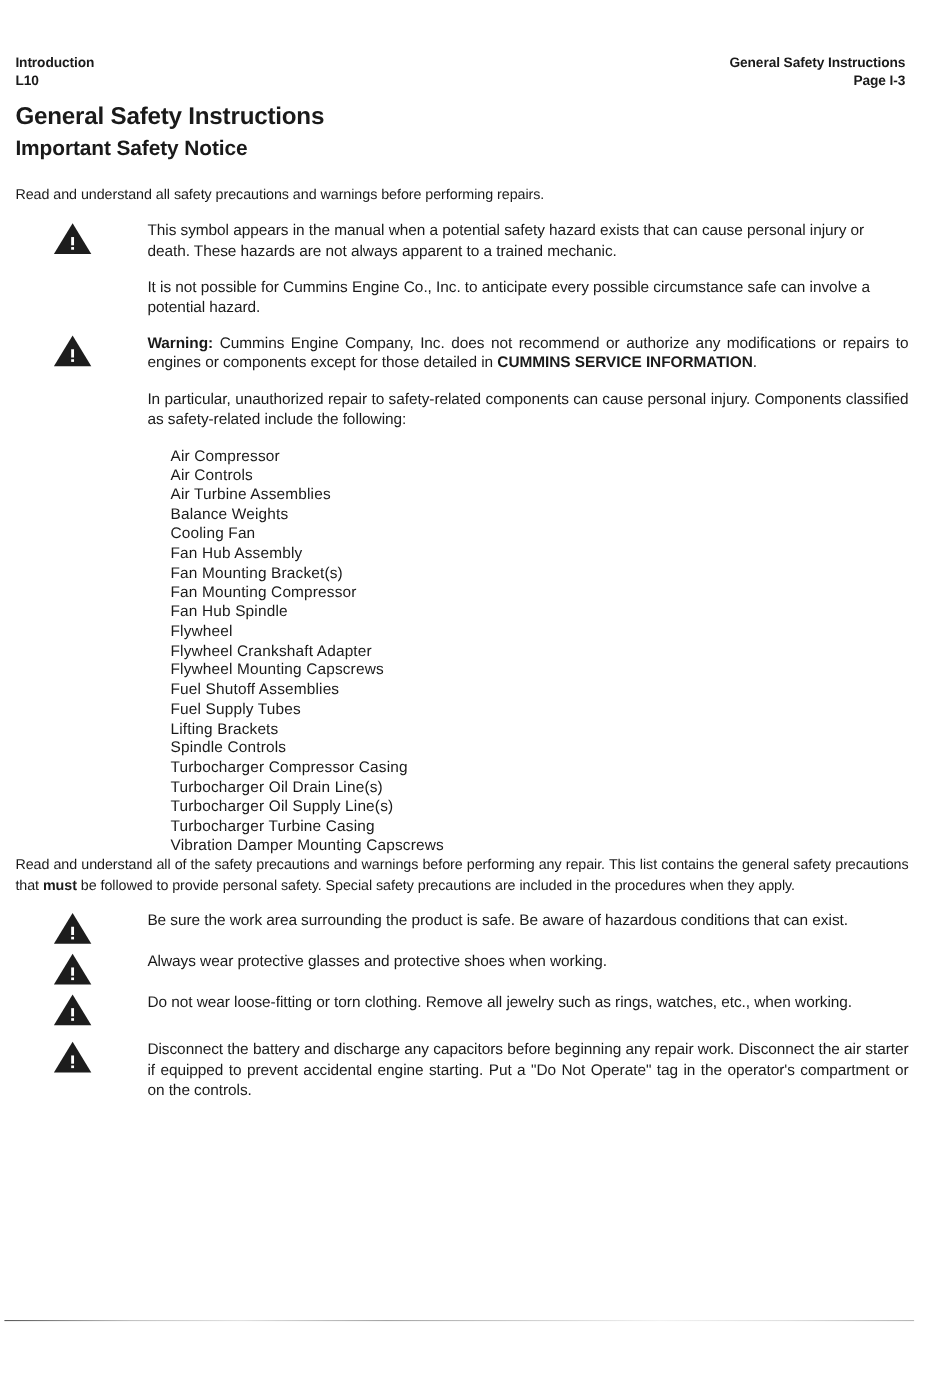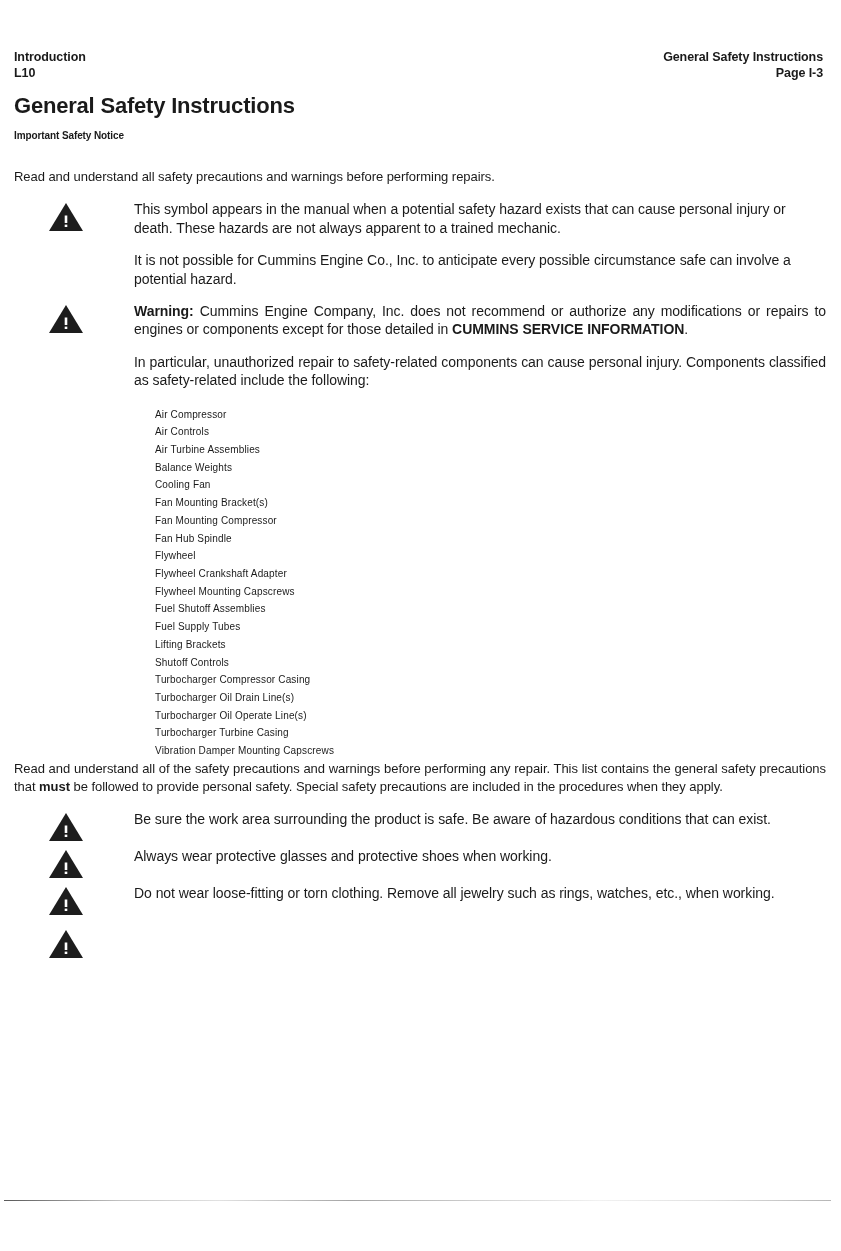--- a/index.html
+++ b/index.html
@@ -53,7 +53,7 @@
     line-height: 28px;
   }
   h2.doc-subtitle {
-    font-size: 10px;
+    font-size: 19px;
     font-weight: bold;
     margin: 6px 0 0 0;
     letter-spacing: -0.1px;

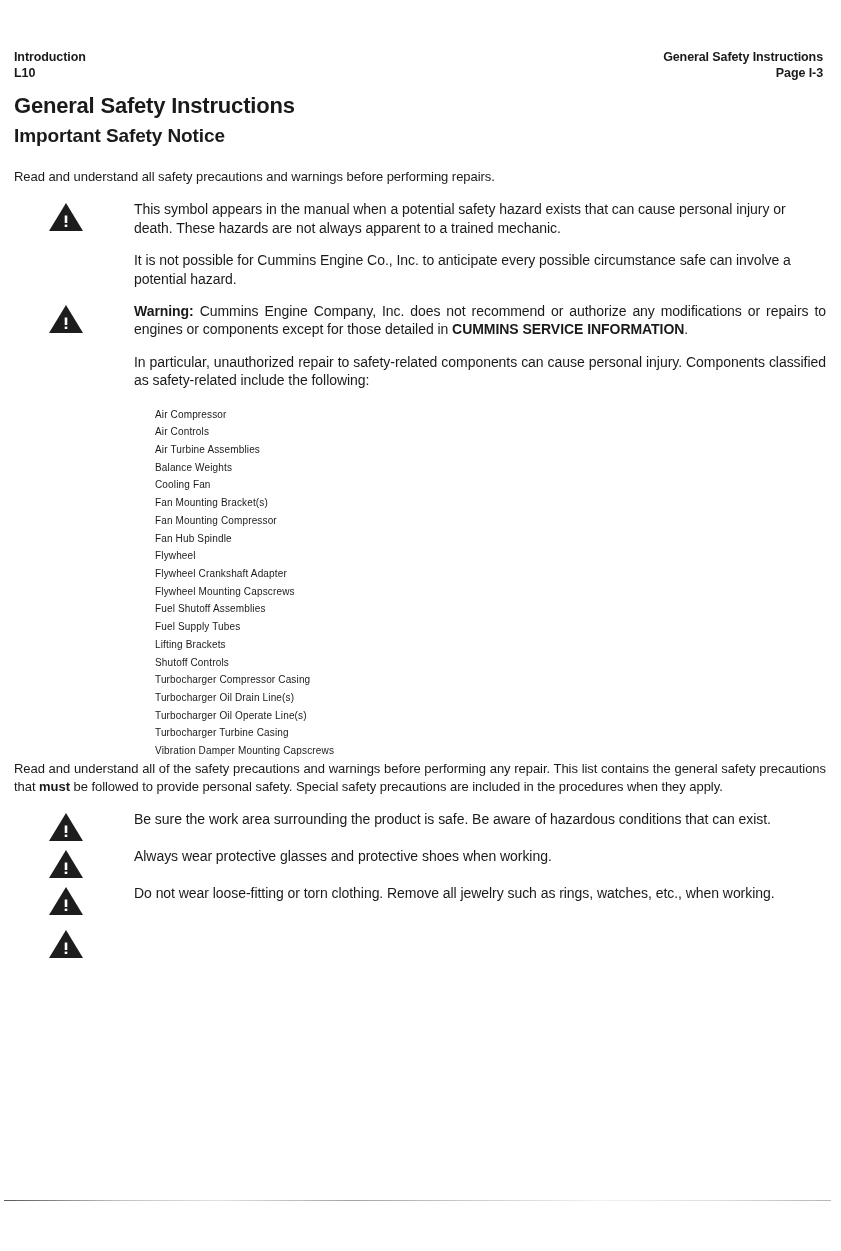--- a/index.html
+++ b/index.html
@@ -99,7 +99,7 @@
     padding: 0 0 0 141px;
   }
   ul.comp-list li {
-    font-size: 10px;
+    font-size: 14px;
     line-height: 17.7px;
     letter-spacing: 0.15px;
     white-space: nowrap;

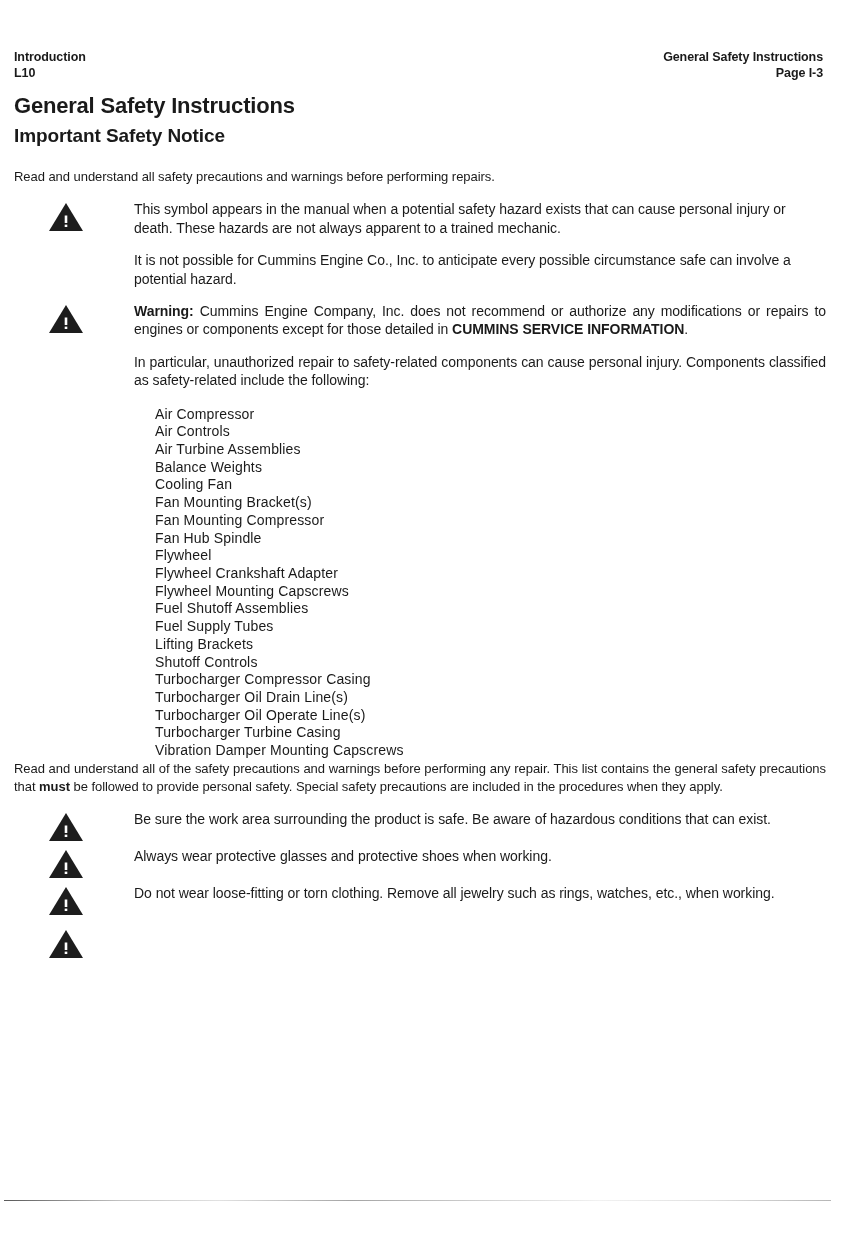--- a/index.html
+++ b/index.html
@@ -189,6 +189,7 @@
       <li>Air Turbine Assemblies</li>
       <li>Balance Weights</li>
       <li>Cooling Fan</li>
+      <li>Fan Hub Assembly</li>
       <li>Fan Mounting Bracket(s)</li>
       <li>Fan Mounting Compressor</li>
       <li>Fan Hub Spindle</li>

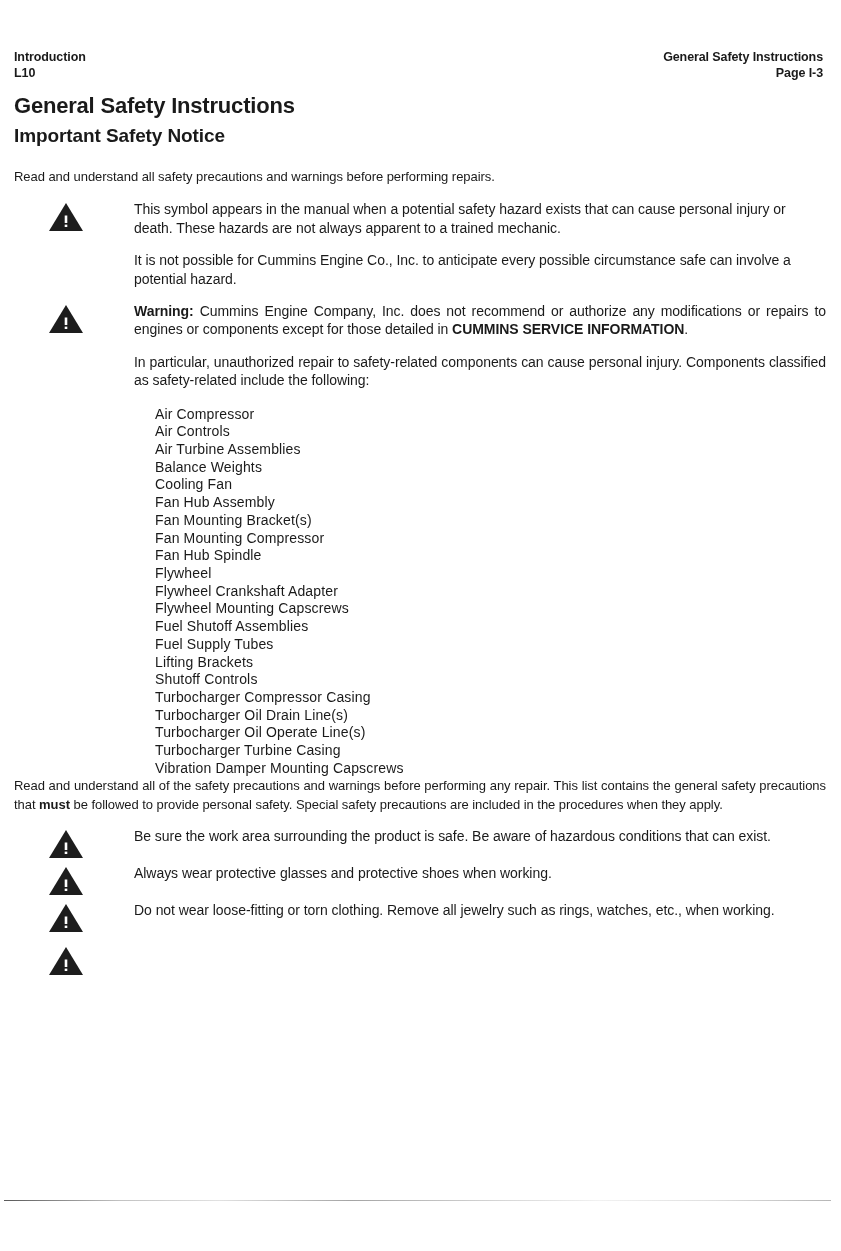--- a/index.html
+++ b/index.html
@@ -199,7 +199,7 @@
       <li>Fuel Shutoff Assemblies</li>
       <li>Fuel Supply Tubes</li>
       <li>Lifting Brackets</li>
-      <li>Shutoff Controls</li>
+      <li>Spindle Controls</li>
       <li>Turbocharger Compressor Casing</li>
       <li>Turbocharger Oil Drain Line(s)</li>
       <li>Turbocharger Oil Operate Line(s)</li>

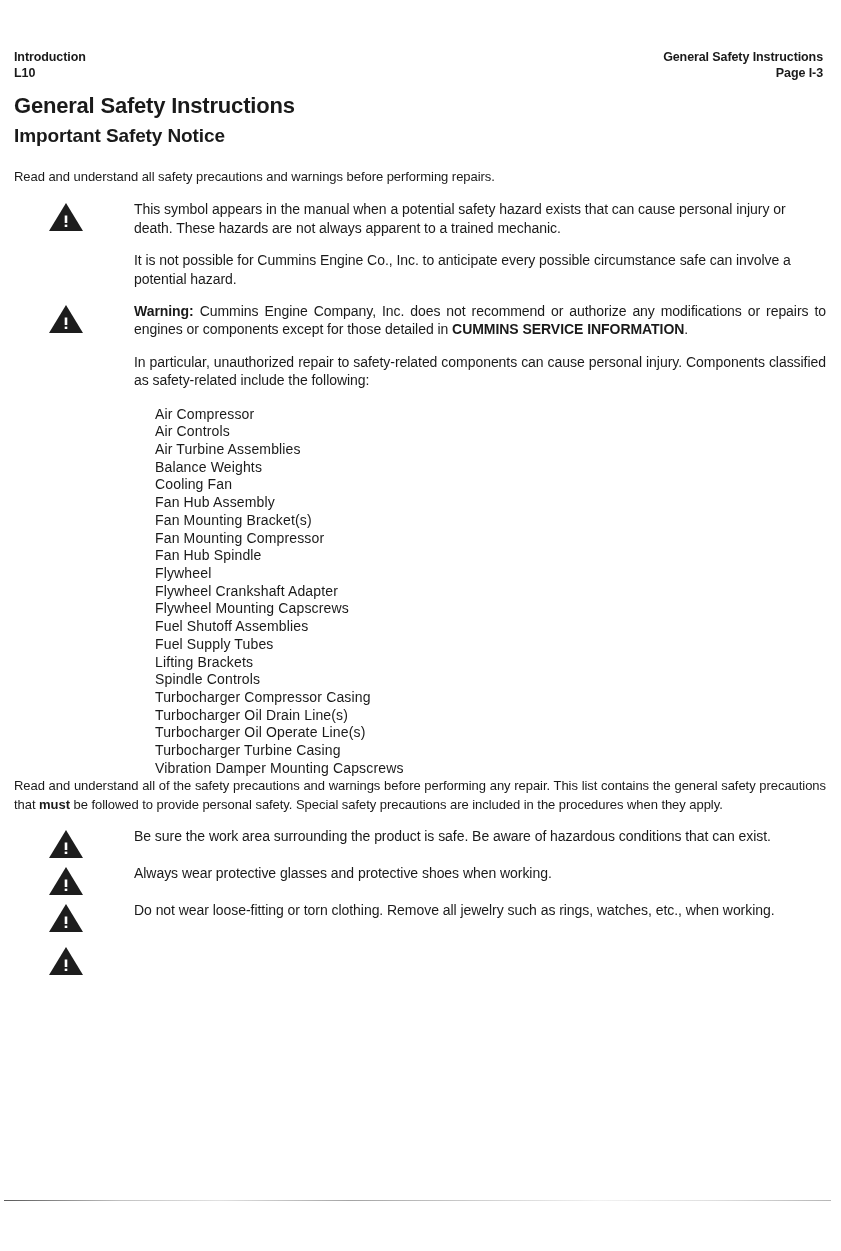--- a/index.html
+++ b/index.html
@@ -202,7 +202,7 @@
       <li>Spindle Controls</li>
       <li>Turbocharger Compressor Casing</li>
       <li>Turbocharger Oil Drain Line(s)</li>
-      <li>Turbocharger Oil Operate Line(s)</li>
+      <li>Turbocharger Oil Supply Line(s)</li>
       <li>Turbocharger Turbine Casing</li>
       <li>Vibration Damper Mounting Capscrews</li>
     </ul>

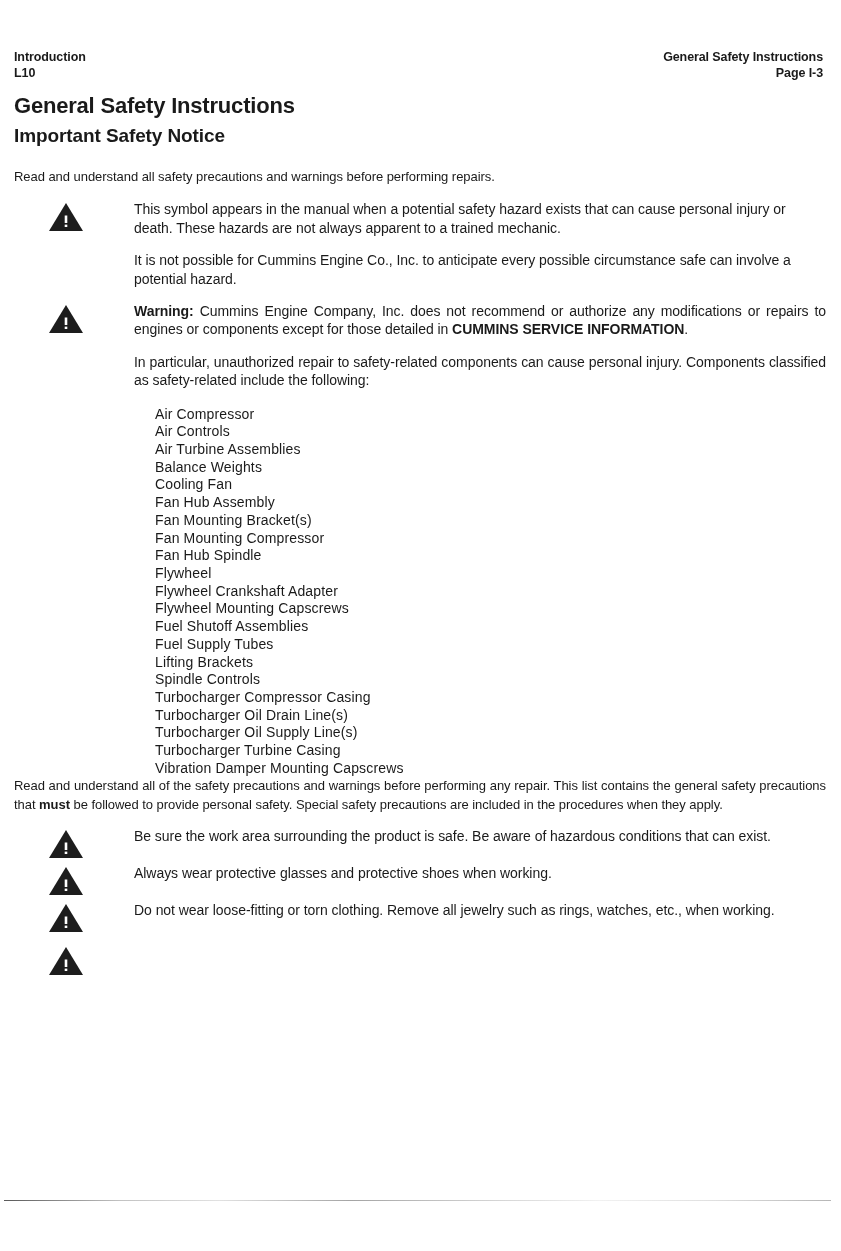--- a/index.html
+++ b/index.html
@@ -252,6 +252,7 @@
             <rect x="16.7" y="22.6" width="2.6" height="2.4" fill="#ffffff"></rect>
           </svg>
         </span>
+        <div class="warn-text justified">Disconnect the battery and discharge any capacitors before beginning any repair work. Disconnect the air starter if equipped to prevent accidental engine starting. Put a "Do Not Operate" tag in the operator's compartment or on the controls.</div>
       </div>
 
     </div>

